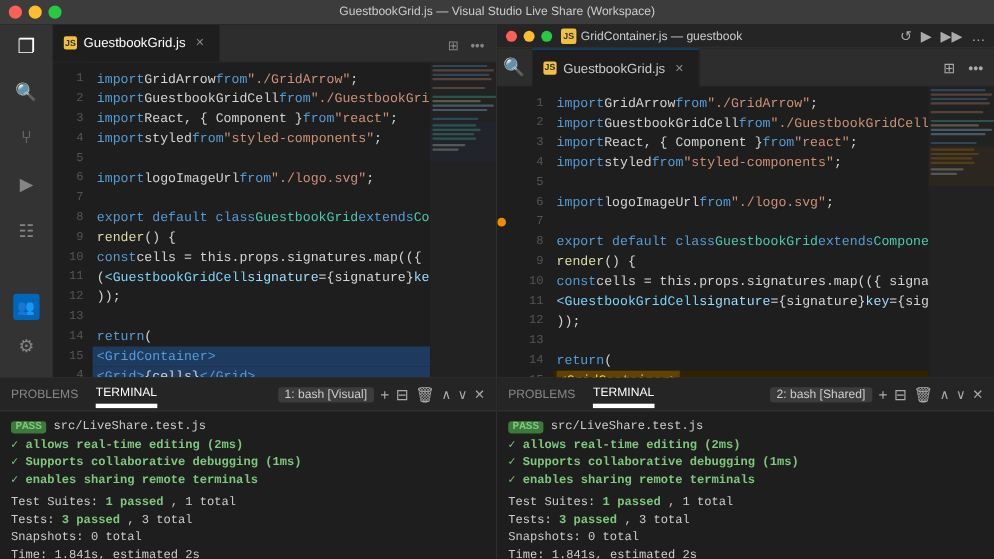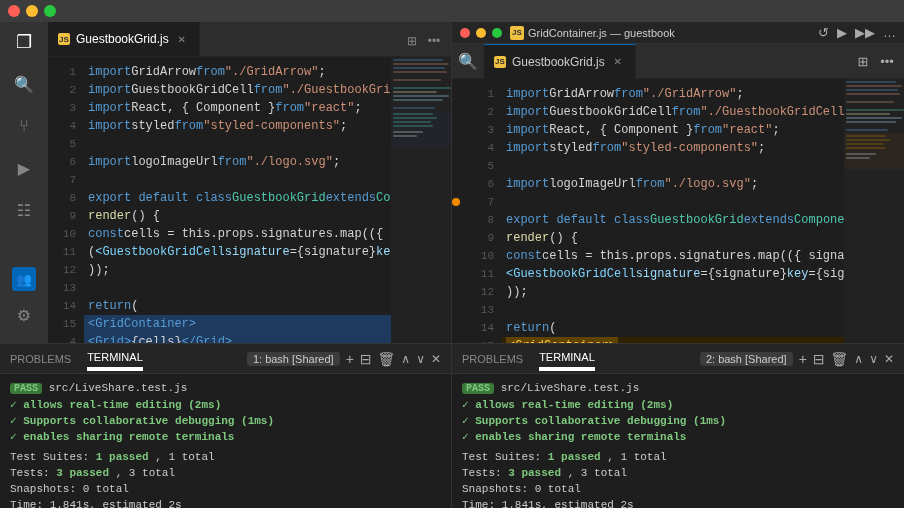--- a/index.html
+++ b/index.html
@@ -321,6 +321,7 @@
     <div style="width:12px;height:12px;border-radius:50%;background:#febc2e;"></div>
     <div style="width:12px;height:12px;border-radius:50%;background:#28c840;"></div>
   </div>
+  <div style="flex:1;text-align:center;font-size:11px;color:#ccc;">GuestbookGrid.js — Visual Studio Live Share (Workspace)</div>
 </div>
 
 <div class="main-split" style="flex:1;display:flex;overflow:hidden;">

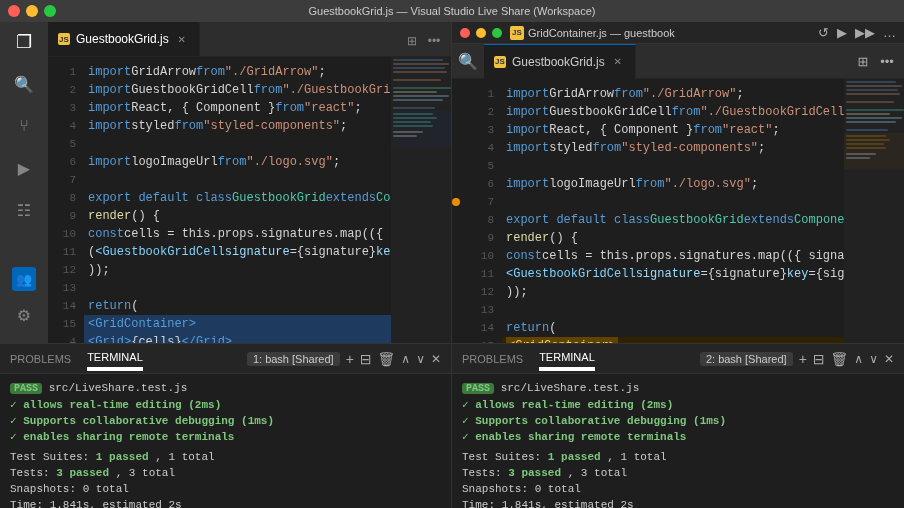--- a/index.html
+++ b/index.html
@@ -499,7 +499,7 @@
         <span class="panel-tab">PROBLEMS</span>
         <span class="panel-tab active">TERMINAL</span>
         <div class="panel-tab-actions">
-          <span style="background:#3c3c3c;padding:1px 6px;border-radius:3px;cursor:pointer;font-size:11px;color:#ccc;">1: bash [Shared]</span>
+          <span style="background:#3c3c3c;padding:1px 6px;border-radius:3px;cursor:pointer;font-size:11px;color:#ccc;">1: bash [Visual]</span>
           <span style="font-size:14px;color:#aaa;cursor:pointer;">+</span>
           <span style="font-size:14px;color:#aaa;cursor:pointer;">⊟</span>
           <span style="font-size:14px;color:#aaa;cursor:pointer;">🗑</span>

